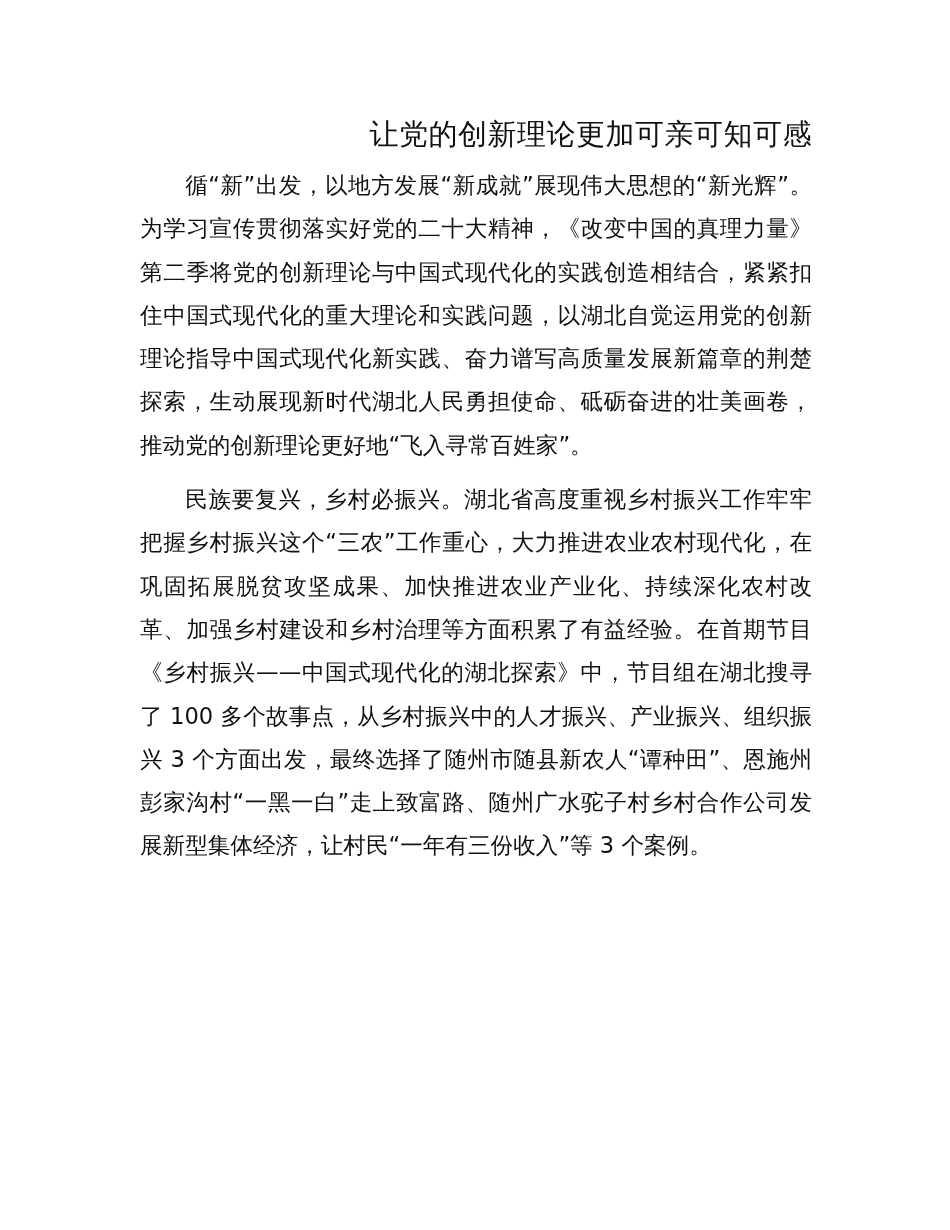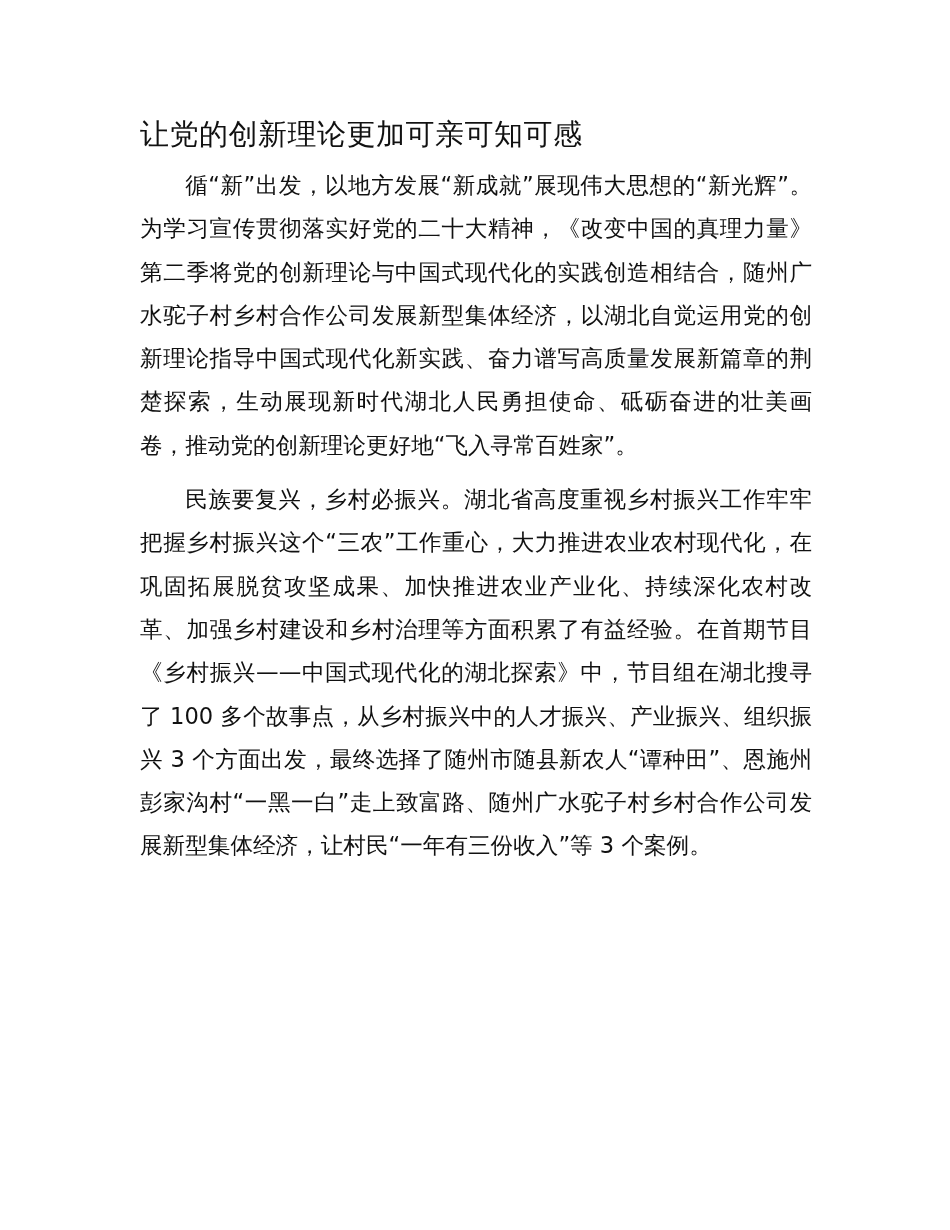--- a/index.html
+++ b/index.html
@@ -24,7 +24,7 @@
     .title {
       font-size: 29px;
       line-height: 44px;
-      text-align: left;
+      text-align: right;
       margin: 0 0 8px 0;
       font-weight: normal;
       letter-spacing: 0.5px;

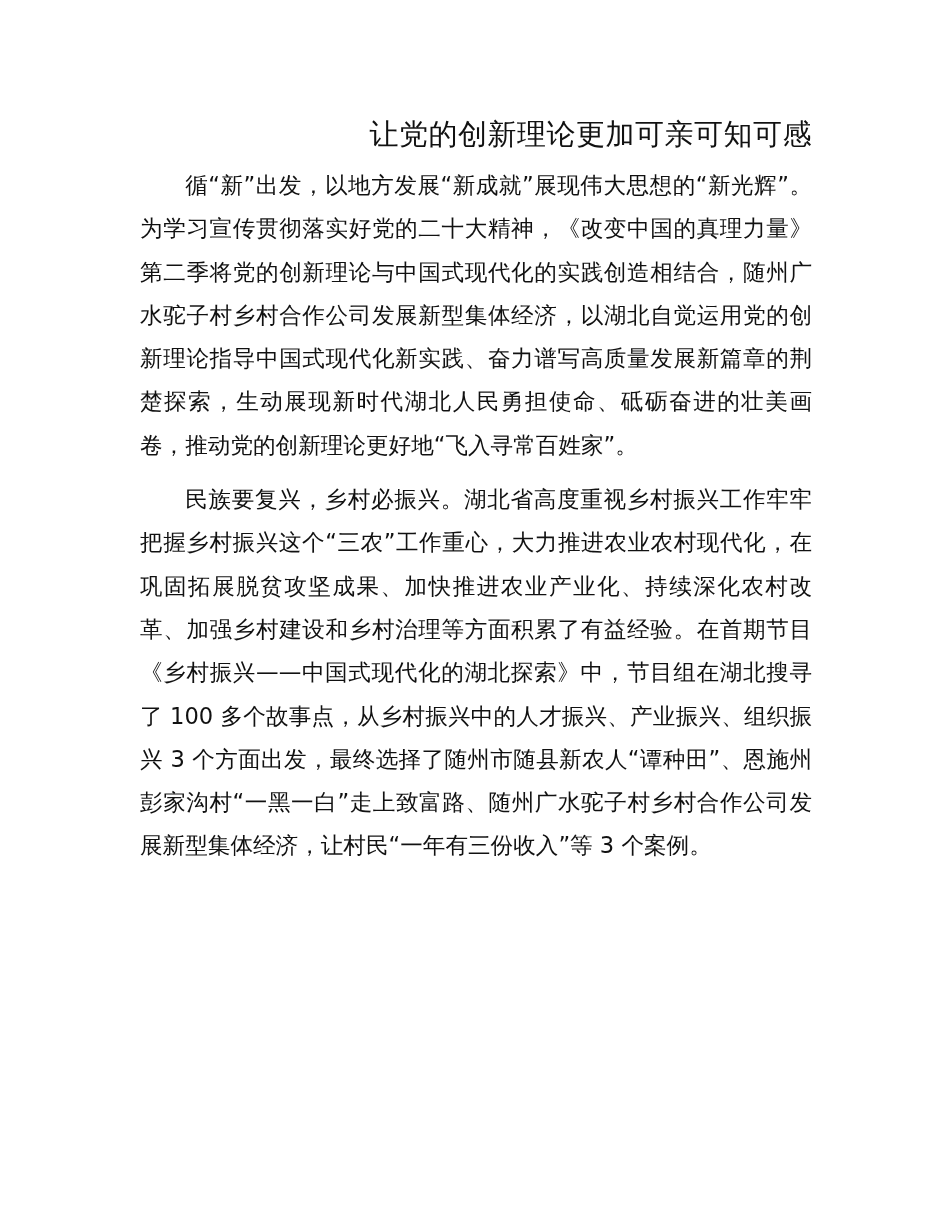--- a/index.html
+++ b/index.html
@@ -44,7 +44,7 @@
 
 <div class="page">
   <h1 class="title">让党的创新理论更加可亲可知可感</h1>
-  <p class="para">循“新”出发，以地方发展“新成就”展现伟大思想的“新光辉”。为学习宣传贯彻落实好党的二十大精神，《改变中国的真理力量》第二季将党的创新理论与中国式现代化的实践创造相结合，随州广水驼子村乡村合作公司发展新型集体经济，以湖北自觉运用党的创新理论指导中国式现代化新实践、奋力谱写高质量发展新篇章的荆楚探索，生动展现新时代湖北人民勇担使命、砥砺奋进的壮美画卷，推动党的创新理论更好地“飞入寻常百姓家”。</p>
+  <p class="para">循“新”出发，以地方发展“新成就”展现伟大思想的“新光辉”。为学习宣传贯彻落实好党的二十大精神，《改变中国的真理力量》第二季将党的创新理论与中国式现代化的实践创造相结合，紧紧扣住中国式现代化的重大理论和实践问题，以湖北自觉运用党的创新理论指导中国式现代化新实践、奋力谱写高质量发展新篇章的荆楚探索，生动展现新时代湖北人民勇担使命、砥砺奋进的壮美画卷，推动党的创新理论更好地“飞入寻常百姓家”。</p>
   <p class="para">民族要复兴，乡村必振兴。湖北省高度重视乡村振兴工作牢牢把握乡村振兴这个“三农”工作重心，大力推进农业农村现代化，在巩固拓展脱贫攻坚成果、加快推进农业产业化、持续深化农村改革、加强乡村建设和乡村治理等方面积累了有益经验。在首期节目《乡村振兴——中国式现代化的湖北探索》中，节目组在湖北搜寻了 100 多个故事点，从乡村振兴中的人才振兴、产业振兴、组织振兴 3 个方面出发，最终选择了随州市随县新农人“谭种田”、恩施州彭家沟村“一黑一白”走上致富路、随州广水驼子村乡村合作公司发展新型集体经济，让村民“一年有三份收入”等 3 个案例。</p>
 </div>
 

